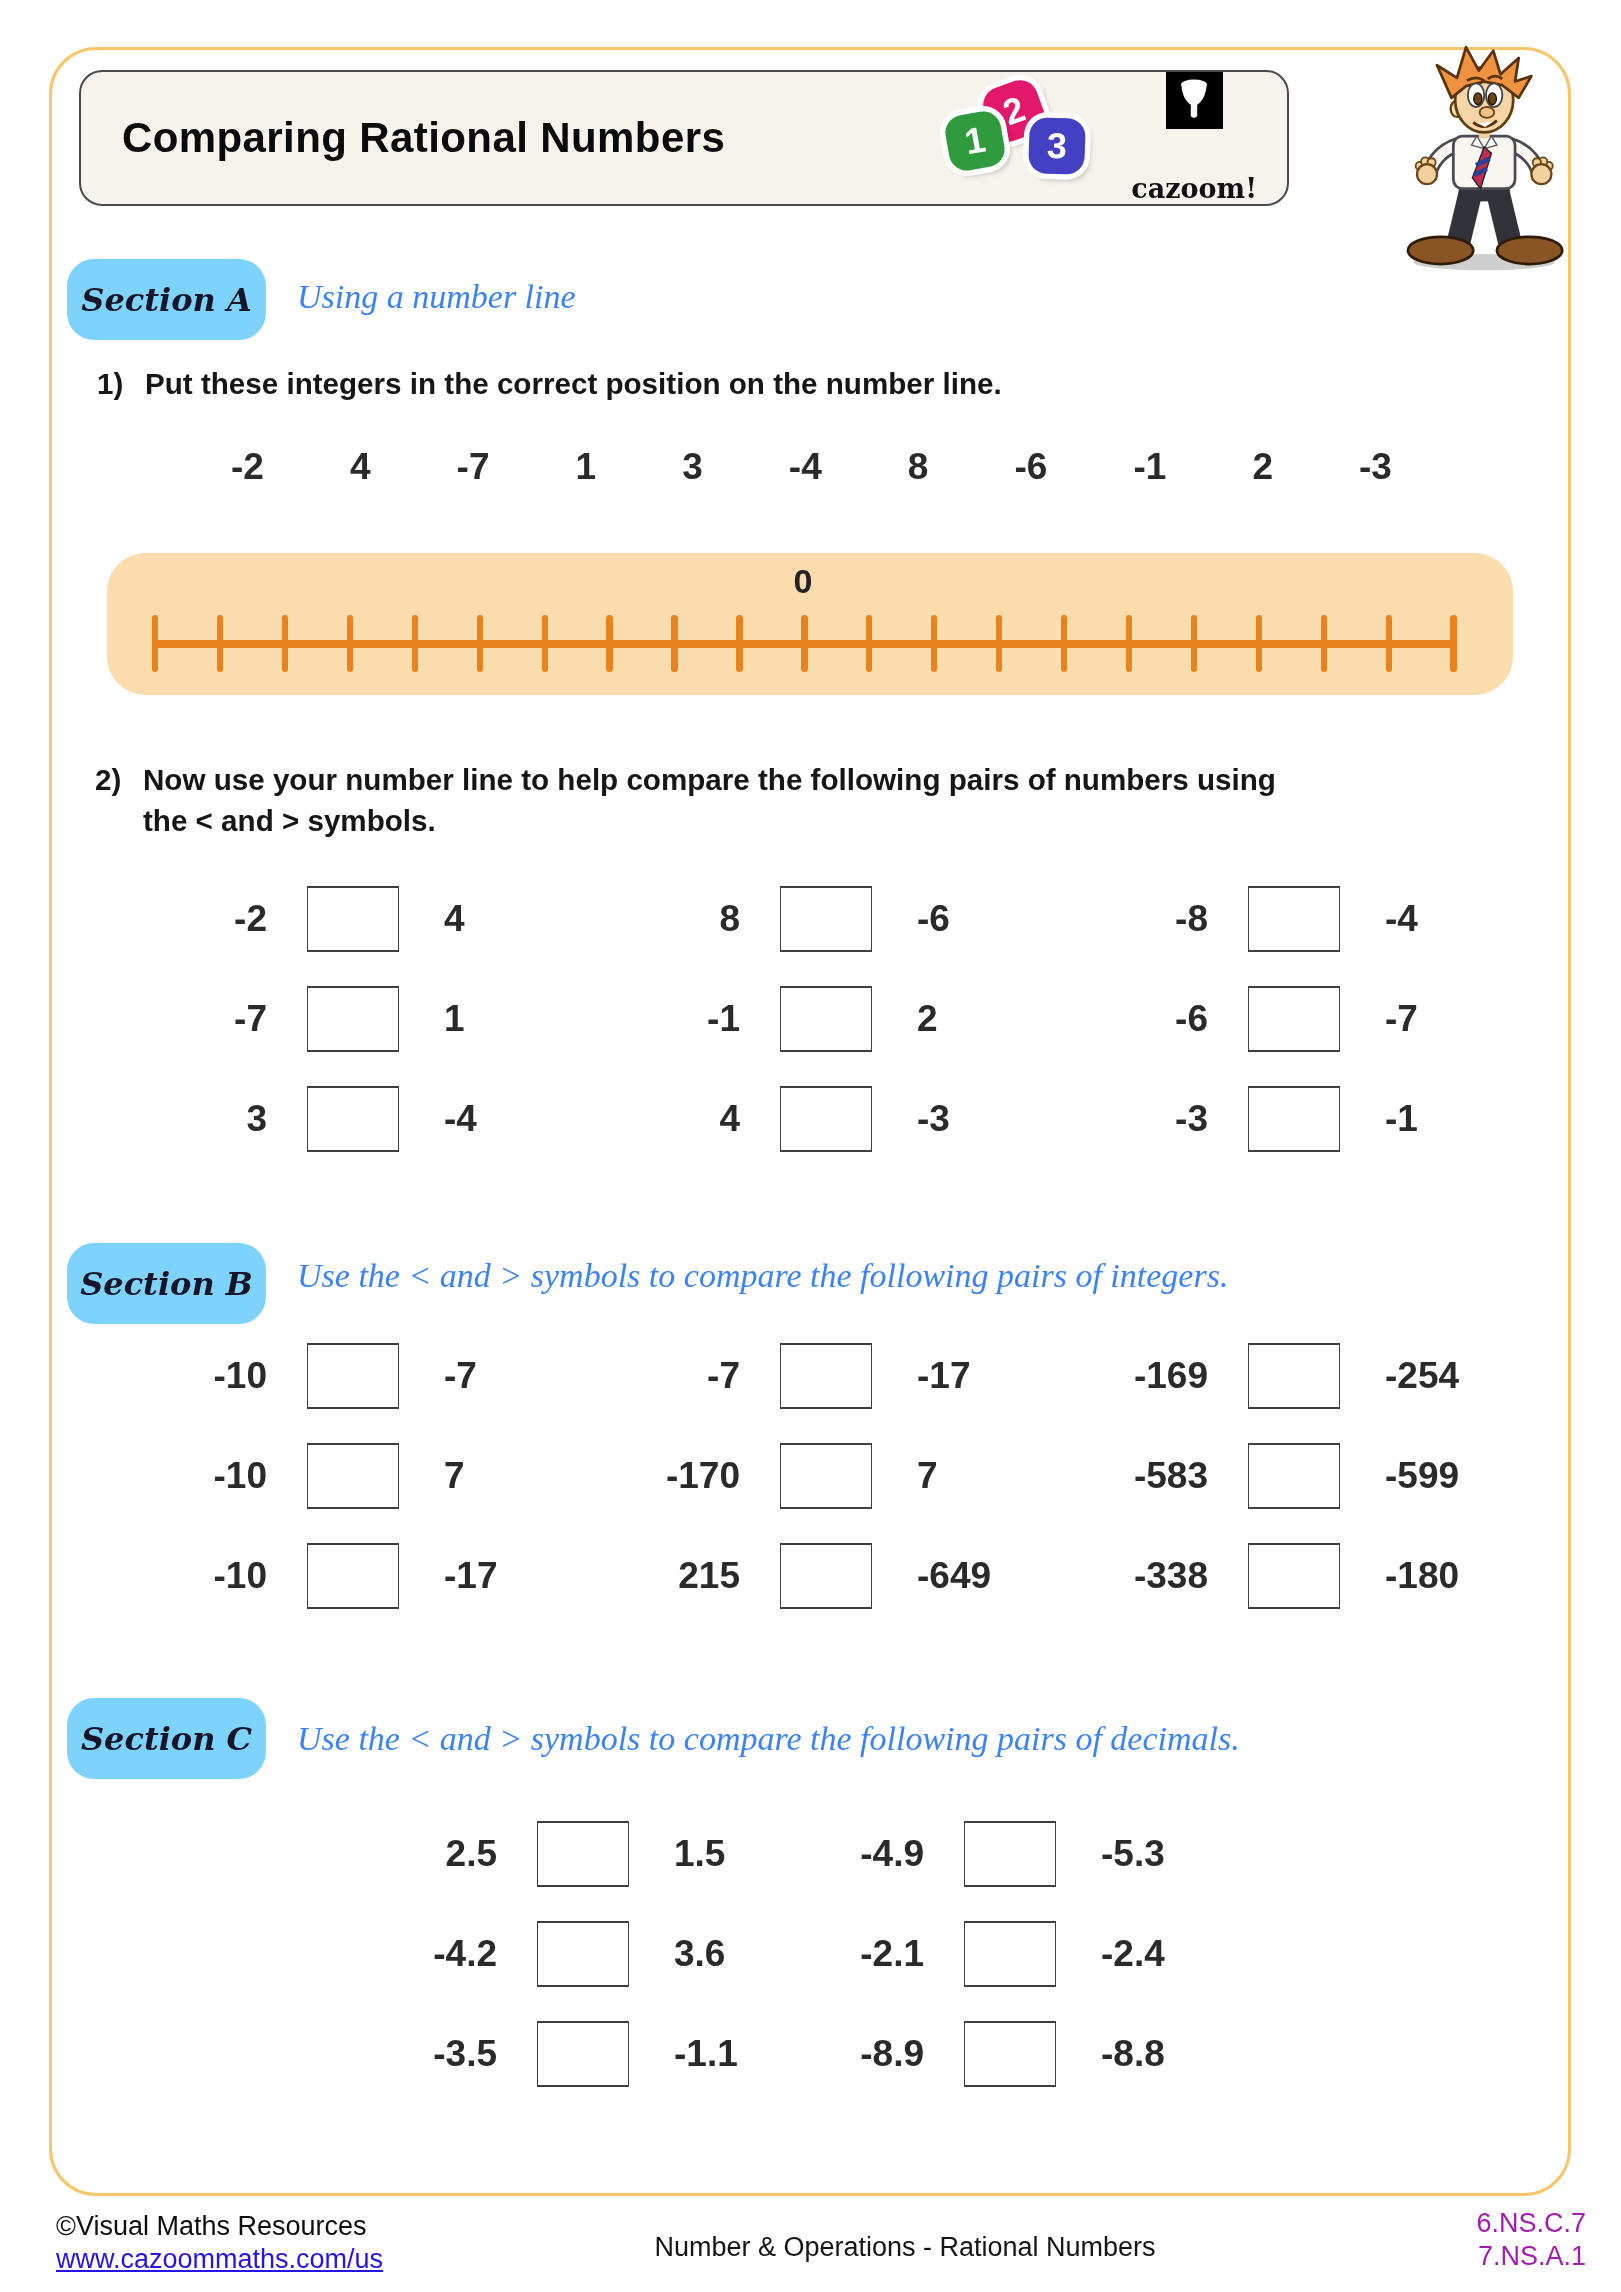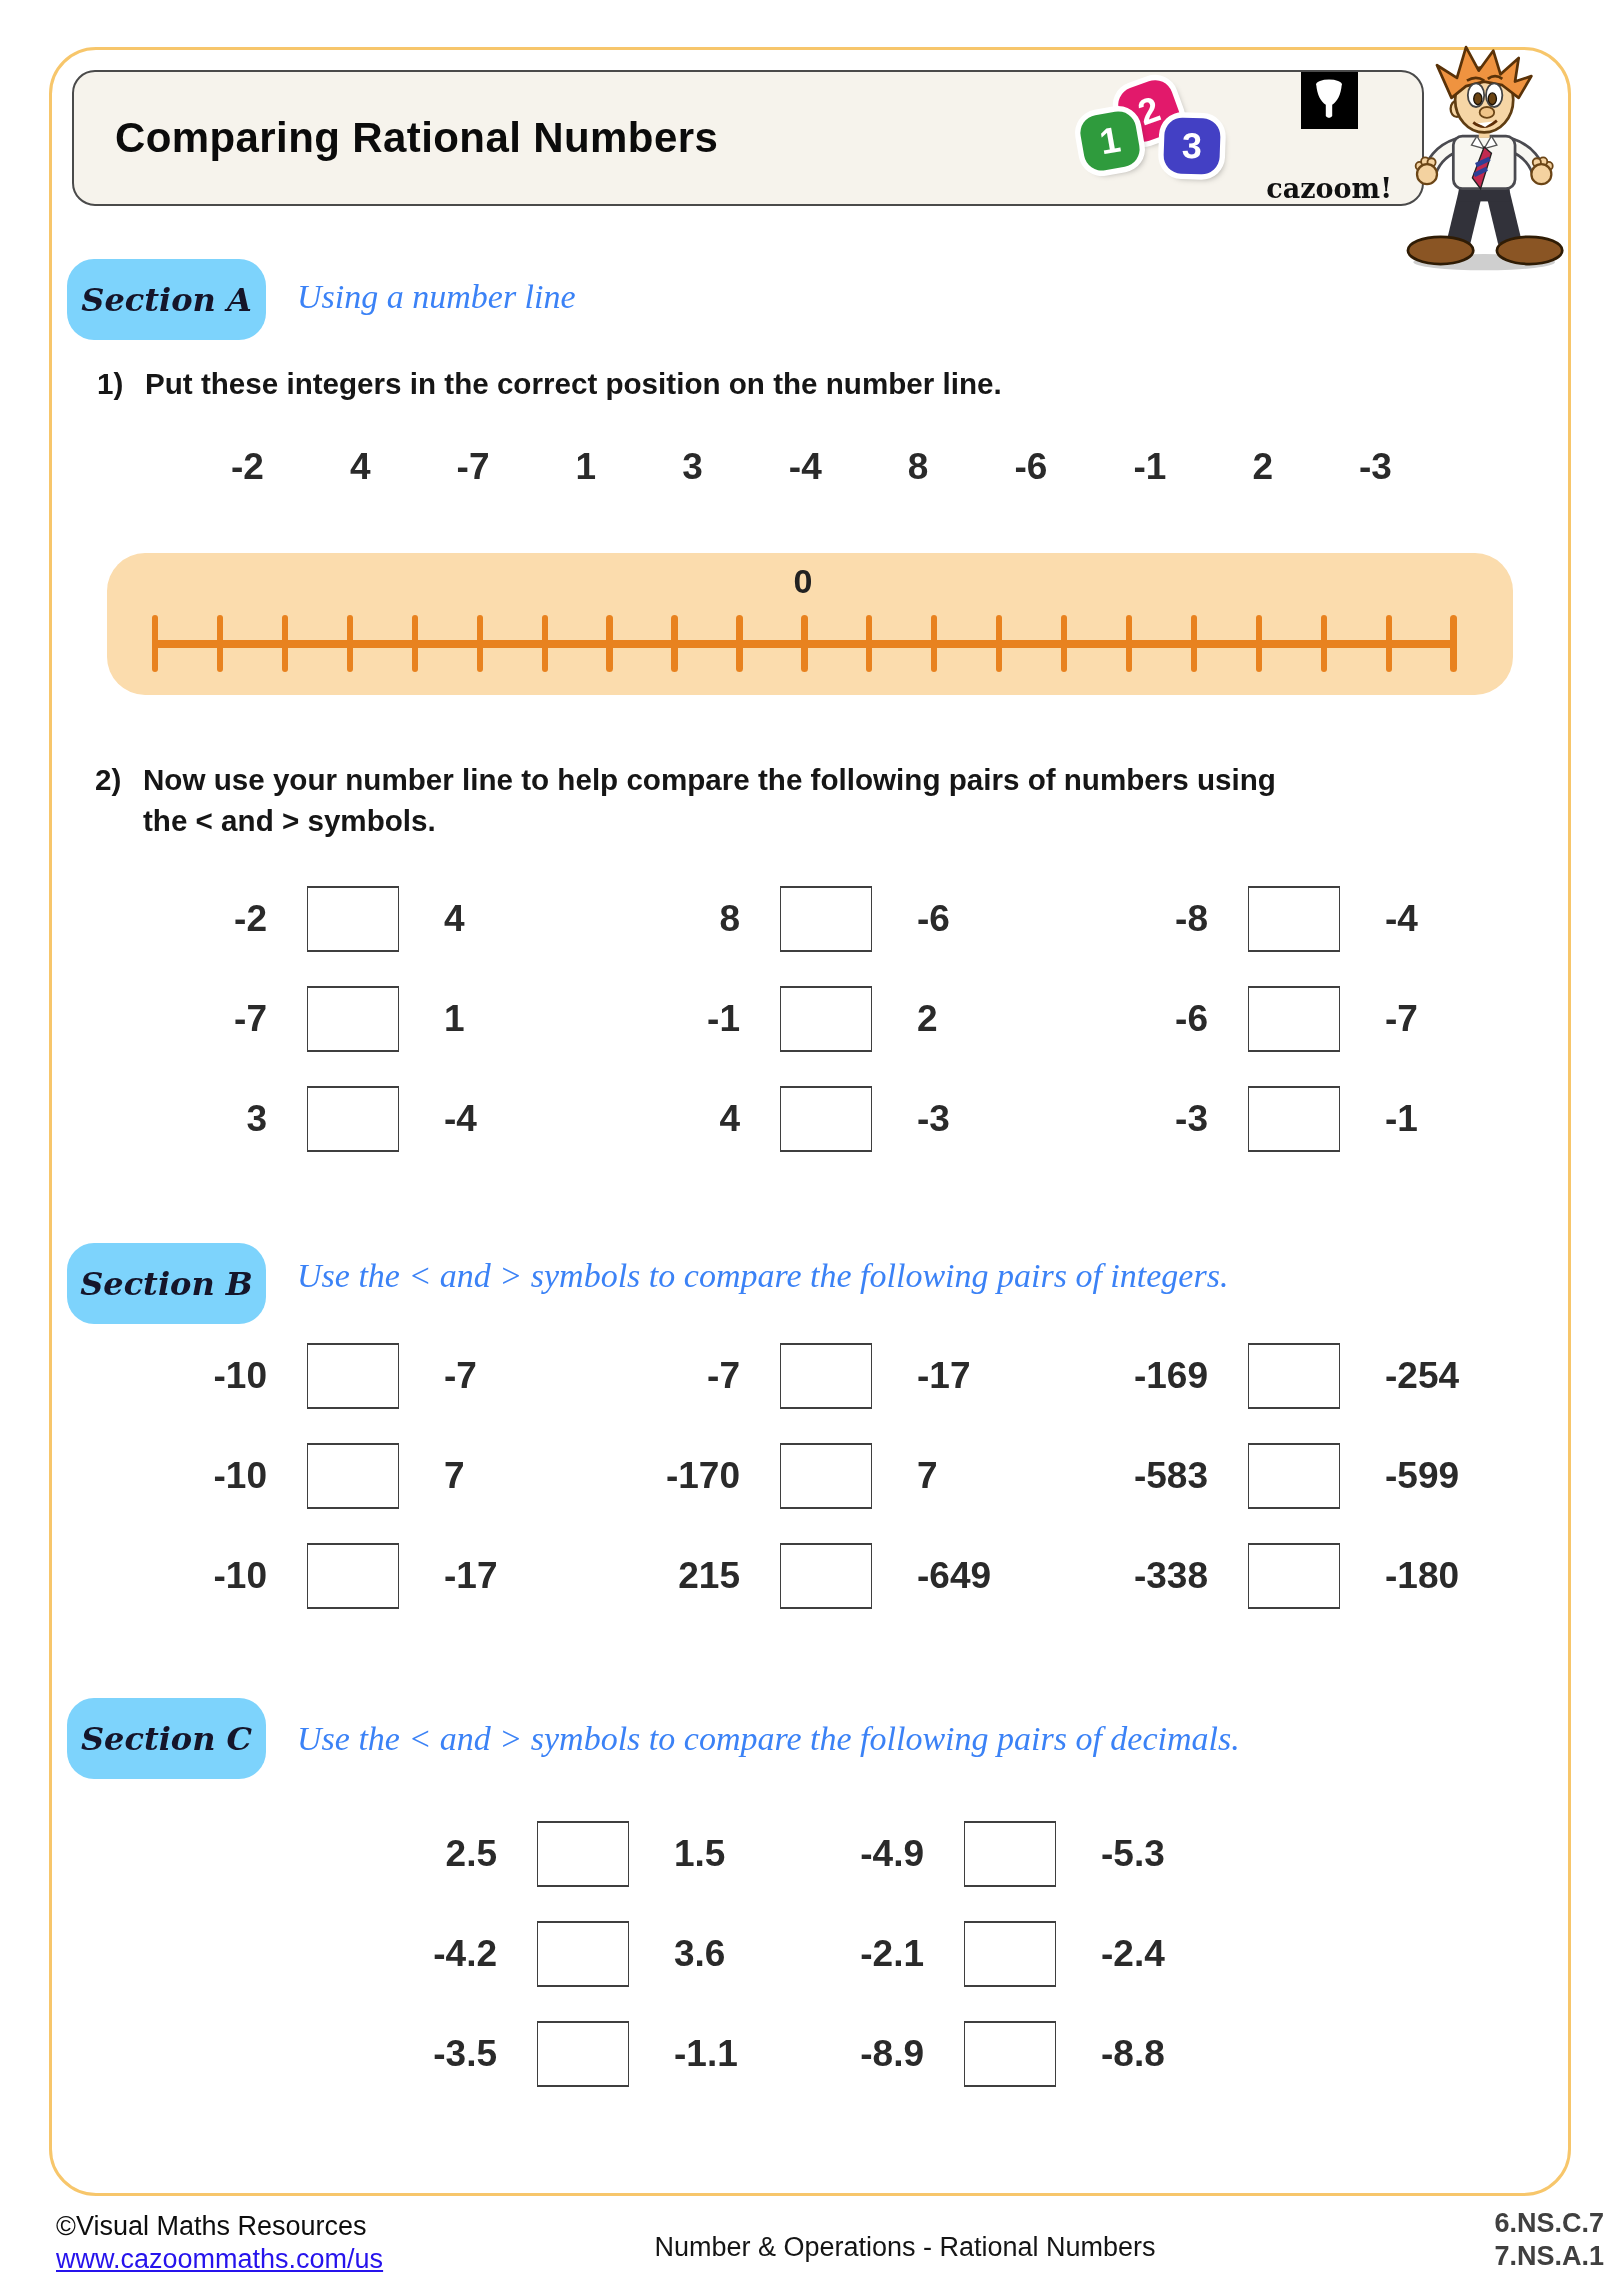--- a/index.html
+++ b/index.html
@@ -8,7 +8,7 @@
   .frame{position:absolute;left:49px;top:47px;width:1522px;height:2149px;box-sizing:border-box;
          border:3.6px solid #f7c66b;border-radius:47px;}
   
-  .title-box{position:absolute;left:72px;top:70px;width:1352px;height:136px;box-sizing:border-box;
+  .title-box{position:absolute;left:79px;top:70px;width:1210px;height:136px;box-sizing:border-box;
              background:#f6f3ec;border:2.7px solid #4a4a4a;border-radius:23px;
              display:flex;align-items:center;padding:0 30px 0 41px;}
   .title{font-size:42px;font-weight:bold;color:#0b0b0b;letter-spacing:0.4px;flex:1;margin:0;}

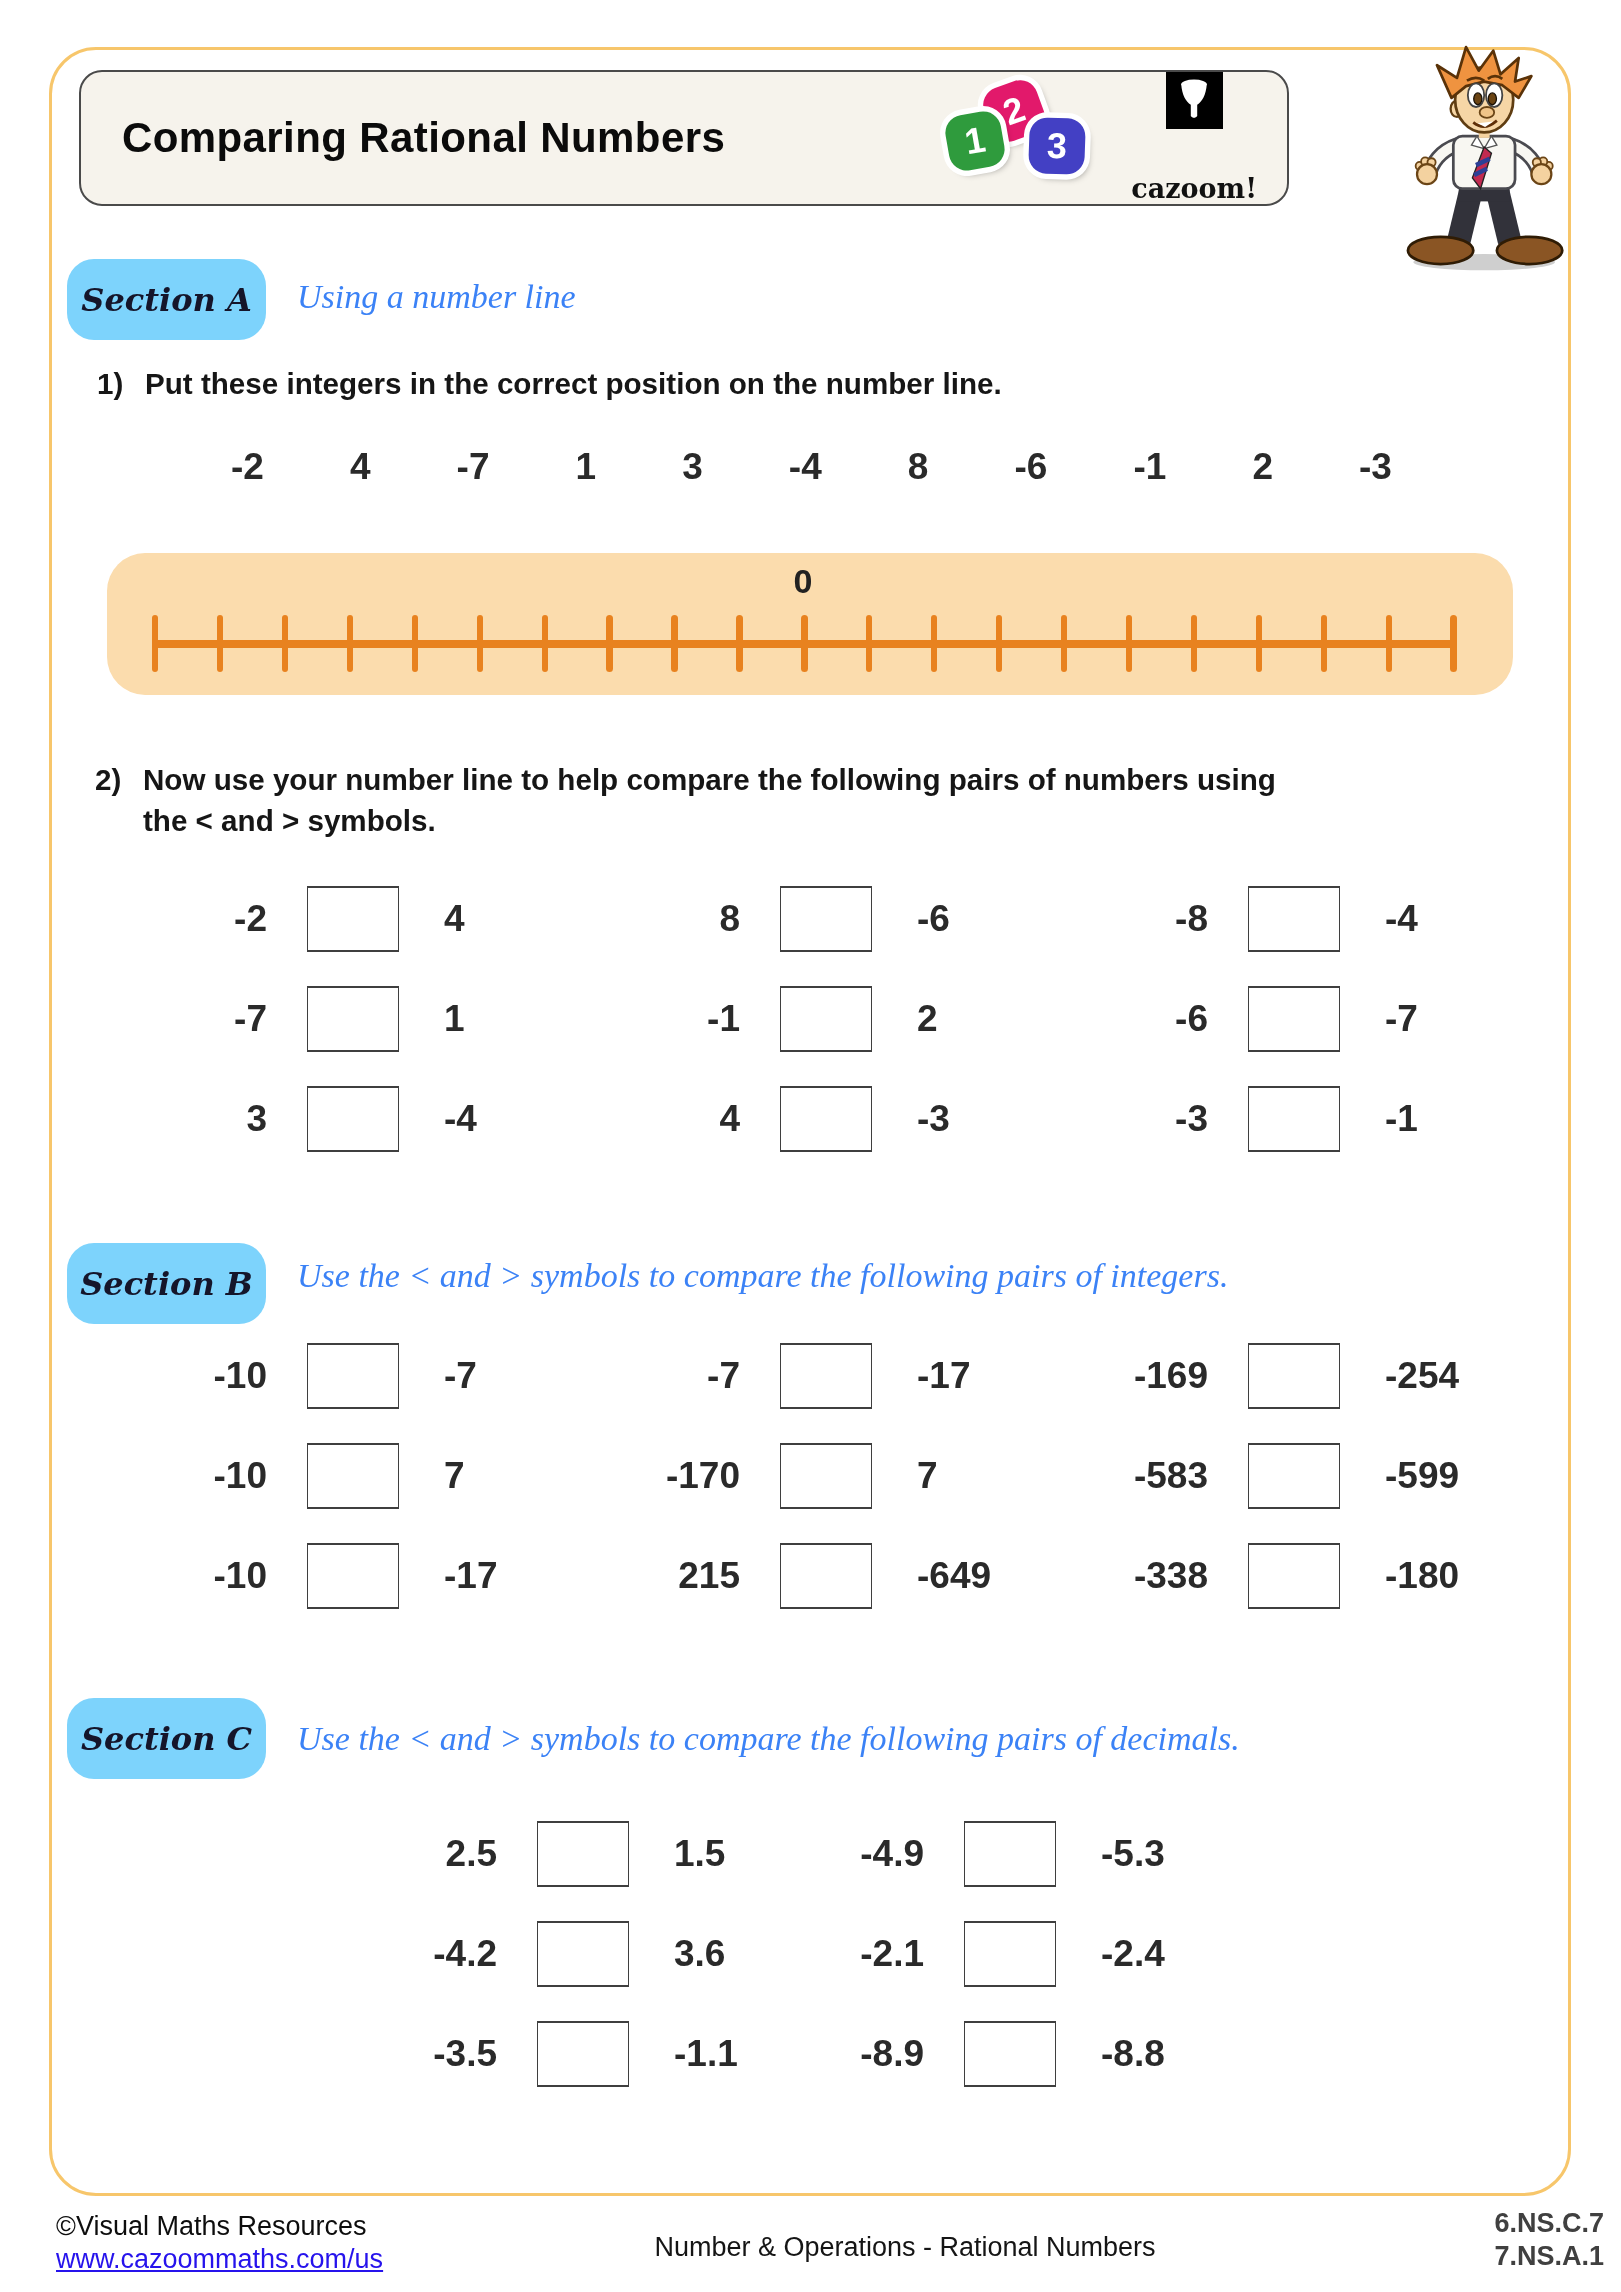--- a/index.html
+++ b/index.html
@@ -57,7 +57,7 @@
   .foot-left{position:absolute;left:56px;top:2210px;font-size:27px;color:#0d0d0d;line-height:33px;}
   .foot-link{color:#2613ec;text-decoration:underline;}
   .foot-center{position:absolute;left:905px;top:2232px;transform:translateX(-50%);font-size:27px;color:#151515;white-space:nowrap;}
-  .foot-right{position:absolute;right:18px;top:2207px;text-align:right;font-size:27px;color:#404040;line-height:33px;font-weight:bold;}
+  .foot-right{position:absolute;right:36px;top:2207px;text-align:right;font-size:27px;color:#a21caf;line-height:33px;}
 </style>
 </head>
 <body>

